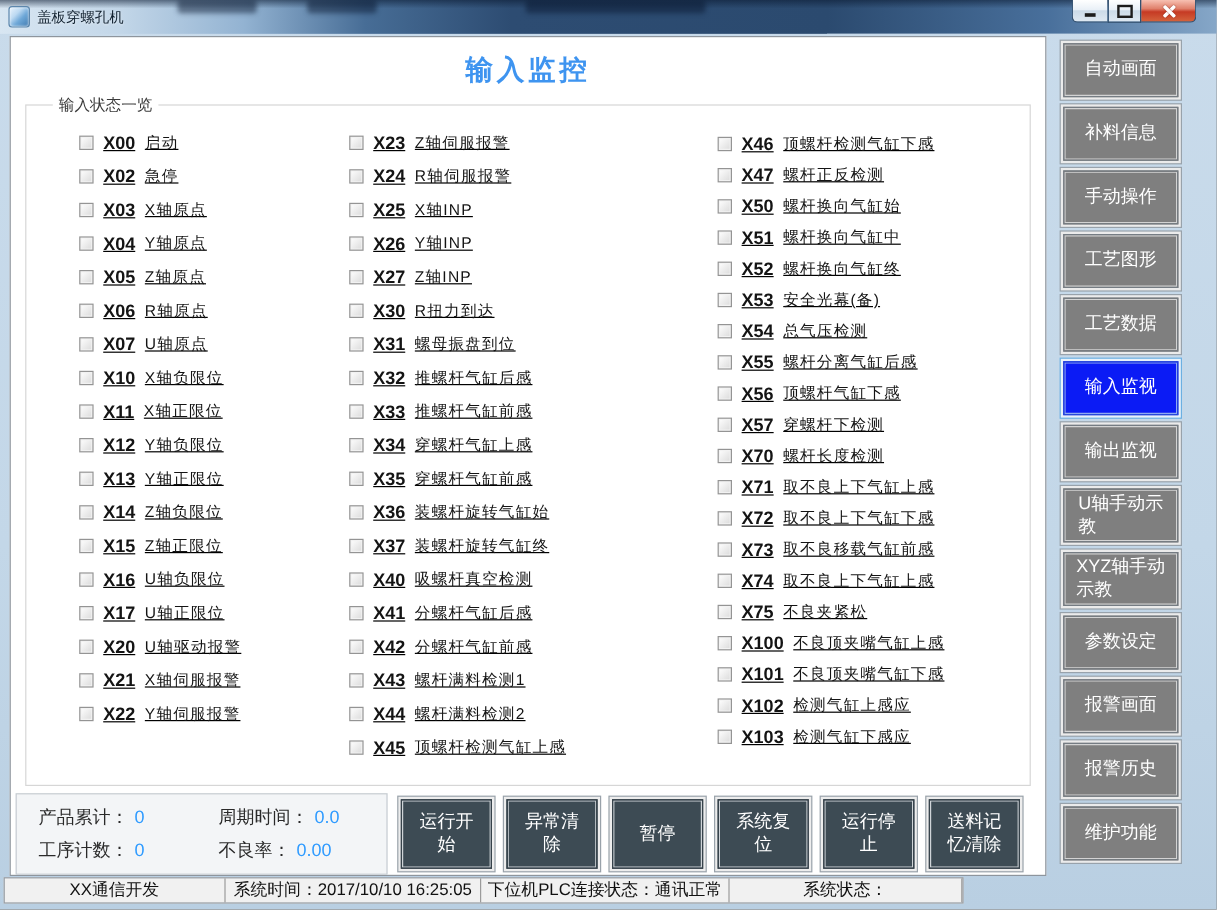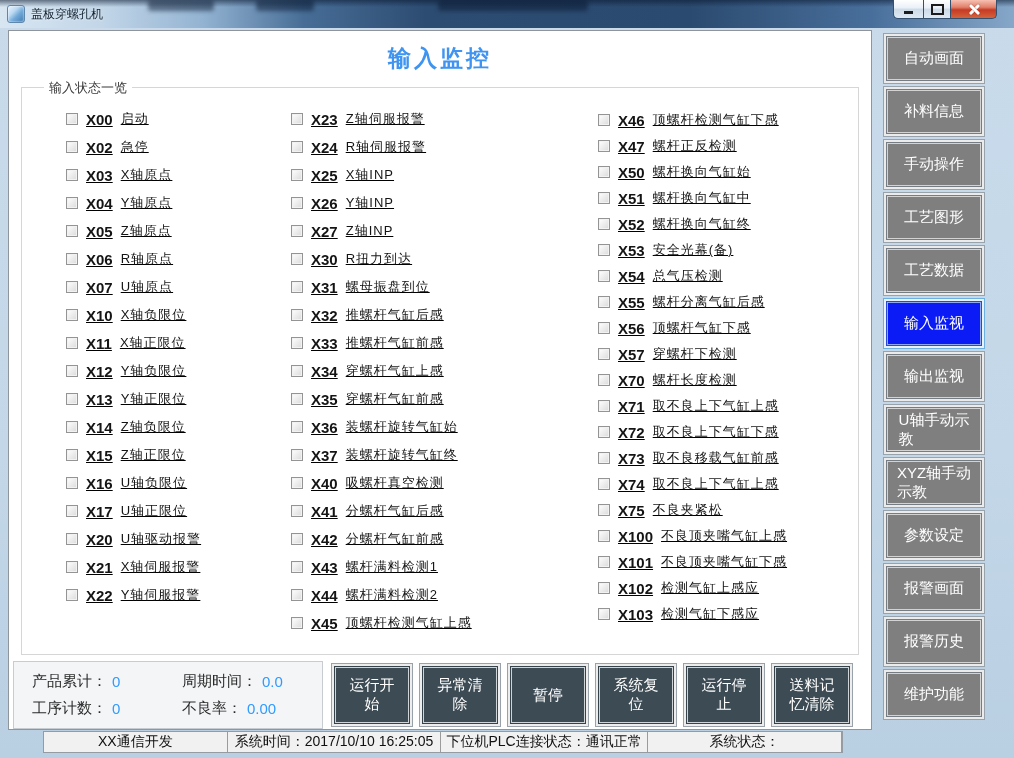--- a/index.html
+++ b/index.html
@@ -88,7 +88,7 @@
 
   
   .statusbar{position:absolute;left:3px;top:731px;width:800px;height:22px;box-sizing:border-box;
-    background:#f1f1f1;border:1px solid #959ba2;display:flex;align-items:stretch;font-size:14px;color:#111;margin-left:40px;}
+    background:#f1f1f1;border:1px solid #959ba2;display:flex;align-items:stretch;font-size:14px;color:#111;}
   .status-section{display:flex;align-items:center;justify-content:center;
     border-right:1px solid #9b9b9b;overflow:hidden;white-space:nowrap;}
   .status-section:nth-child(1){width:224px;}

